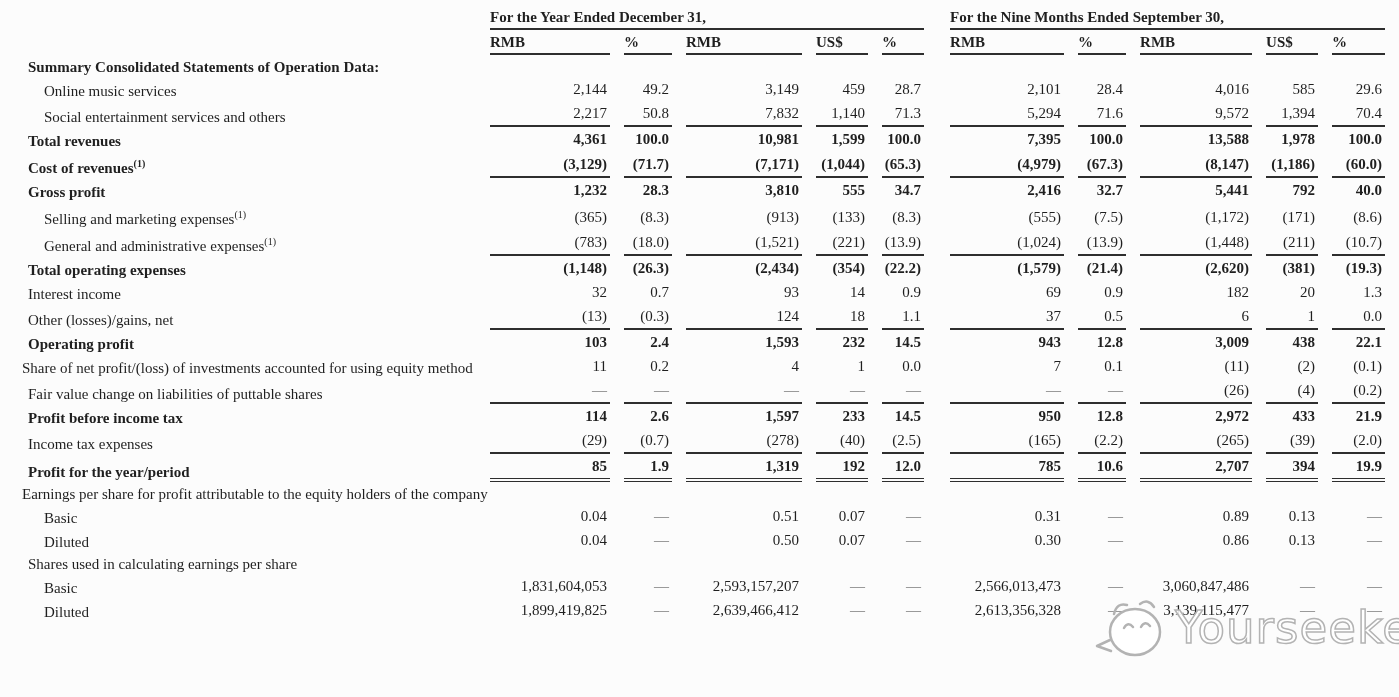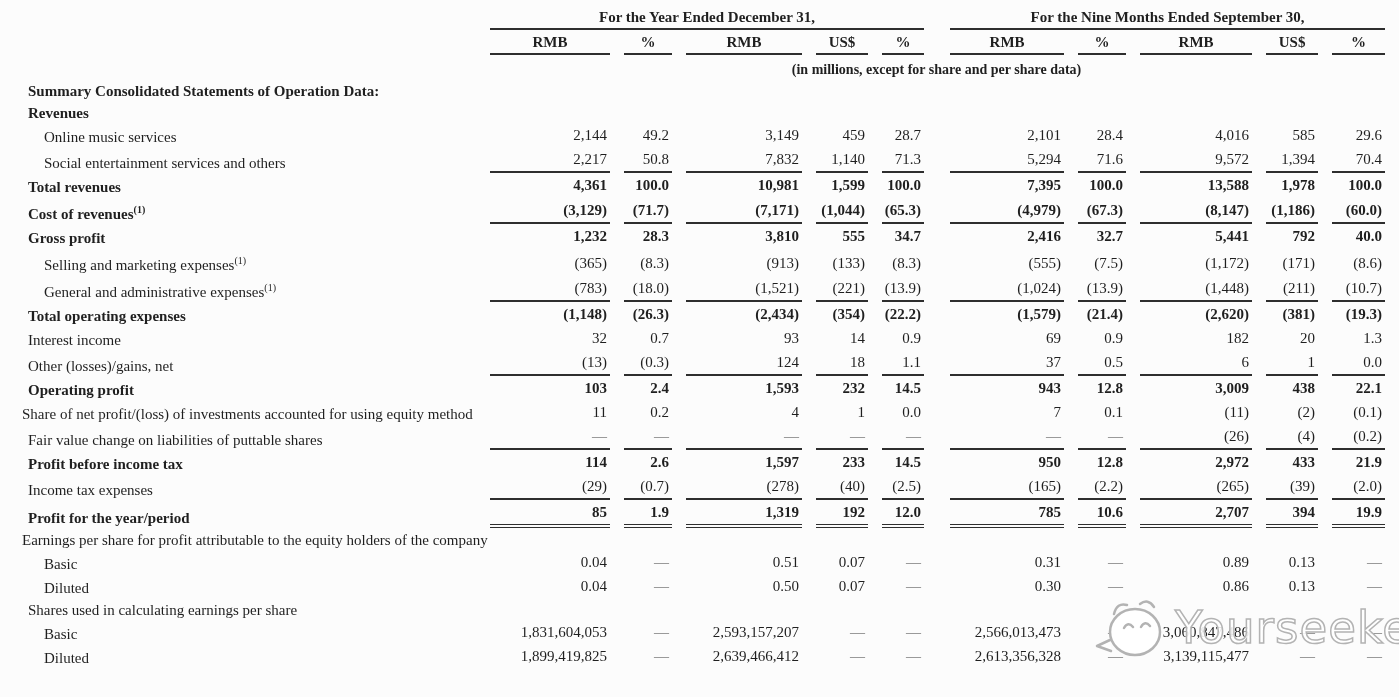--- a/index.html
+++ b/index.html
@@ -11,7 +11,7 @@
   table { border-collapse:collapse; table-layout:fixed; width:1399px; margin-top:6px; }
   td { vertical-align:bottom; font-size:15px; padding:2px 0 1px 0; line-height:19px; }
   
-  thead td.h { text-align:center; font-weight:bold; }
+  thead td.h { font-weight:bold; }
   .hline { border-bottom:2px solid #2e2e2e; margin-left:14px; padding-bottom:1px; }
   .hline.flush { margin-left:2px; }
   .hline.gapL  { margin-left:26px; }

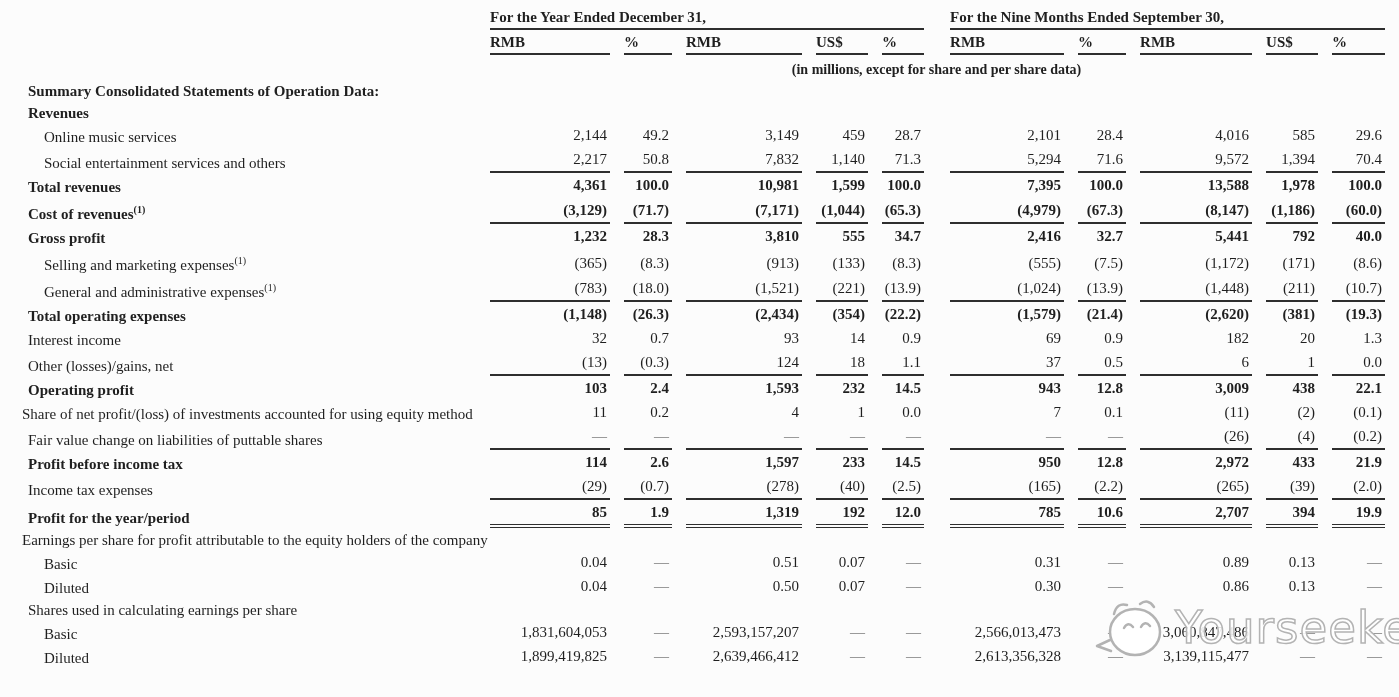--- a/index.html
+++ b/index.html
@@ -103,13 +103,6 @@
         </td>
       <td></td>
     </tr>
-    <tr>
-      <td></td>
-      <td colspan="10">
-        <div class="note">(in millions, except for share and per share data)</div>
-      </td>
-      <td></td>
-    </tr>
   </thead>
   <tbody>
       <tr>

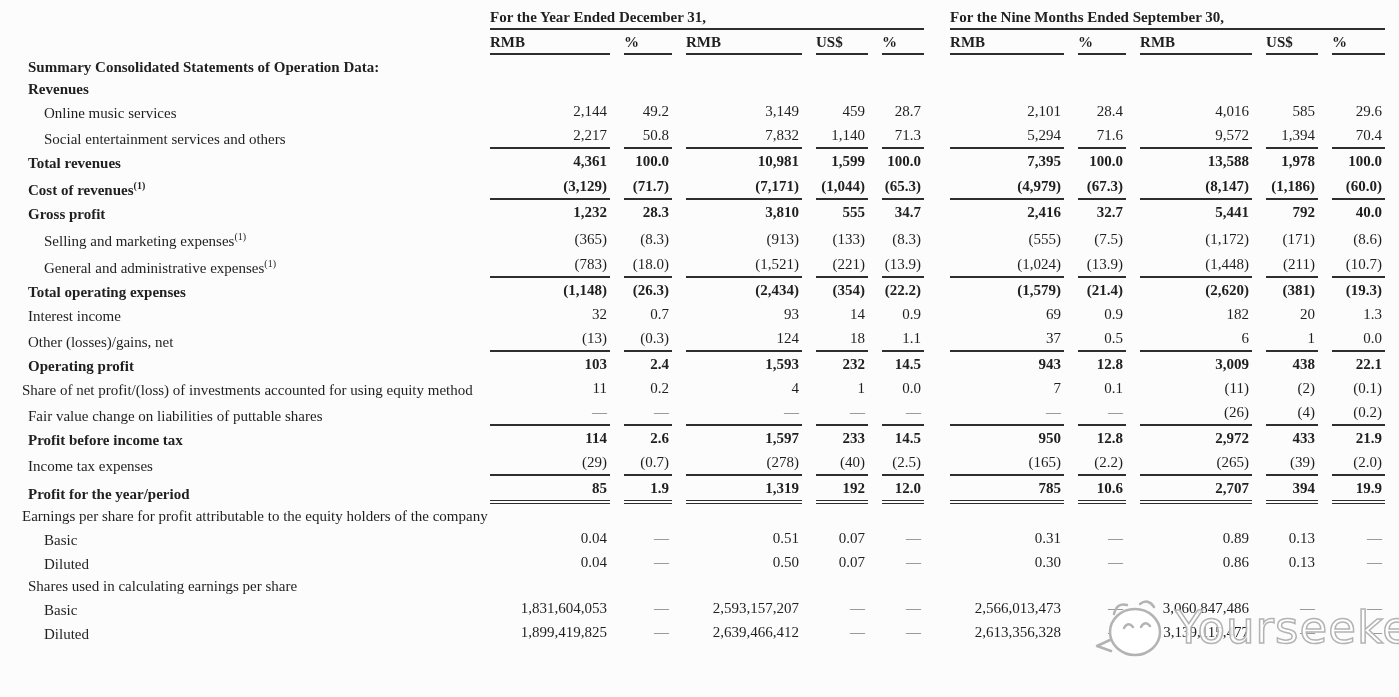--- a/index.html
+++ b/index.html
@@ -111,11 +111,6 @@
         <td></td>
       </tr>
       <tr>
-        <td class="label b">Revenues</td>
-        <td colspan="10"></td>
-        <td></td>
-      </tr>
-      <tr>
         <td class="label ind1">Online music services</td>
         <td class="val">
           <div class="cell">2,144</div>

